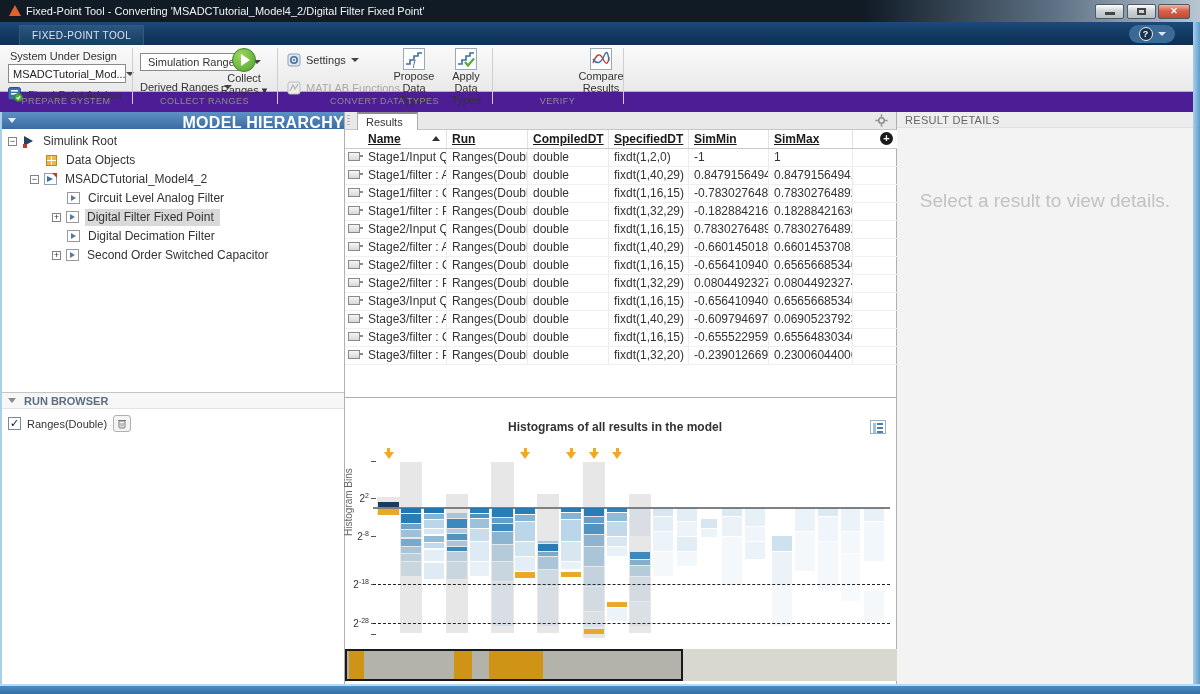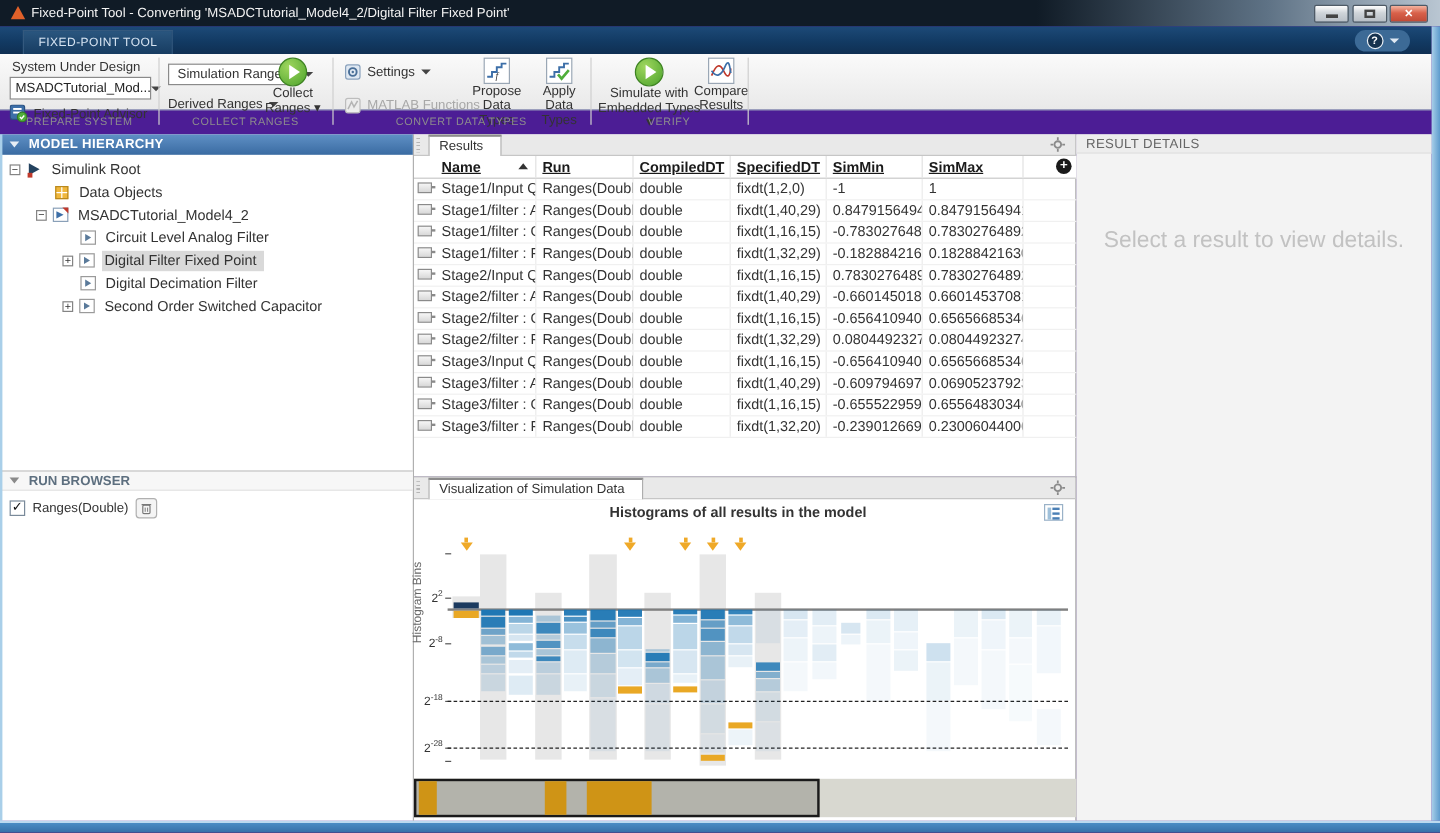--- a/index.html
+++ b/index.html
@@ -247,13 +247,6 @@
     <div class="abs section-label" style="left:277px;width:215px;">CONVERT DATA TYPES</div>
     <div class="abs section-divider" style="left:492px;"></div>
 
-    <div class="abs bigbtn" style="left:498px;top:3px;width:86px;">
-      <span class="play-circle">
-          <span class="play-tri"></span>
-        </span>
-      <span class="lbl">Simulate with</span>
-      <span class="lbl"><span>Embedded Types</span> ▾</span>
-    </div>
     <div class="abs bigbtn" style="left:576px;top:3px;width:50px;">
       <span class="icon-page">
         <svg width="20" height="20" viewBox="0 0 20 20">

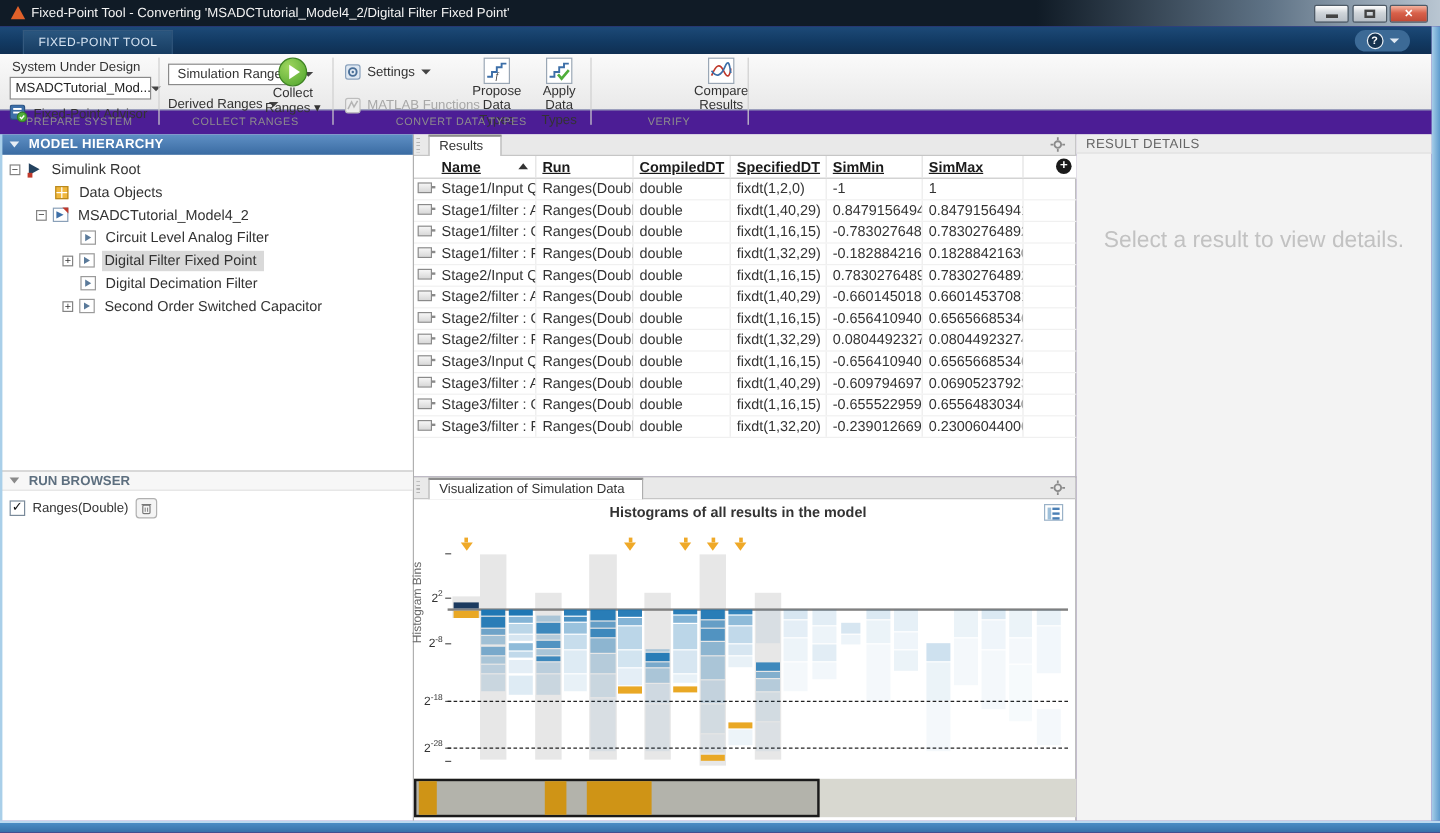--- a/index.html
+++ b/index.html
@@ -62,8 +62,8 @@
   
   .left-panel { left:0; top:112px; width:345px; height:572px; background:#fff; border-right:1px solid #b0b0b0; }
   .mh-header { left:0; top:0; width:344px; height:17px;
-    background:linear-gradient(#5f90c5,#3a6ba2); color:#fff; font-size:11px; font-weight:bold;
-    padding:2px 0 0 24px; letter-spacing:.3px; }
+    background:linear-gradient(#5f90c5,#3a6ba2); color:#fff; font-size:16px; font-weight:bold;
+    padding:2px 0 0 24px; letter-spacing:.3px;text-align:right; }
   .tri-down-w { left:8px; top:6px; width:0; height:0; border-left:4px solid transparent;
     border-right:4px solid transparent; border-top:5px solid #e8eef5; }
   .tree { left:0; top:20px; width:344px; }

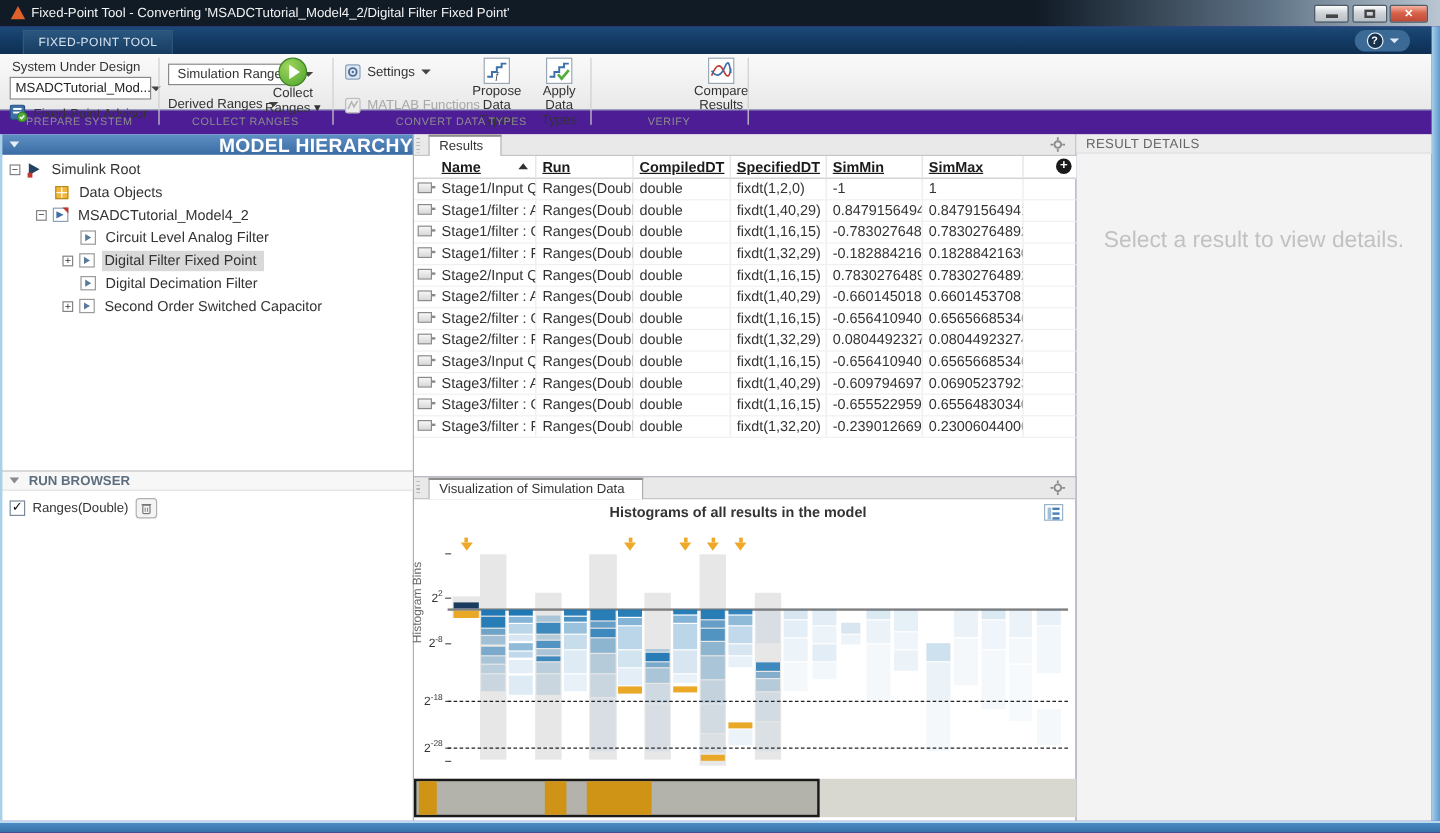--- a/index.html
+++ b/index.html
@@ -534,21 +534,6 @@
   </div>
 
   <div class="abs viz-panel">
-    <div class="tabbar abs">
-      <div class="abs drag-dots"></div>
-      <div class="tab">Visualization of Simulation Data</div>
-      <div class="abs gear-btn">
-        <svg width="13" height="13" viewBox="0 0 14 14">
-            <circle cx="7" cy="7" r="3" fill="none" stroke="#8a8a8a" stroke-width="1.6"></circle>
-            <g stroke="#8a8a8a" stroke-width="1.6">
-              <line x1="7" y1="0.5" x2="7" y2="3"></line>
-              <line x1="7" y1="11" x2="7" y2="13.5"></line>
-              <line x1="0.5" y1="7" x2="3" y2="7"></line>
-              <line x1="11" y1="7" x2="13.5" y2="7"></line>
-            </g>
-          </svg>
-      </div>
-    </div>
     <div class="abs viz-title">Histograms of all results in the model</div>
     <div class="abs legend-toggle">
         <b></b>

